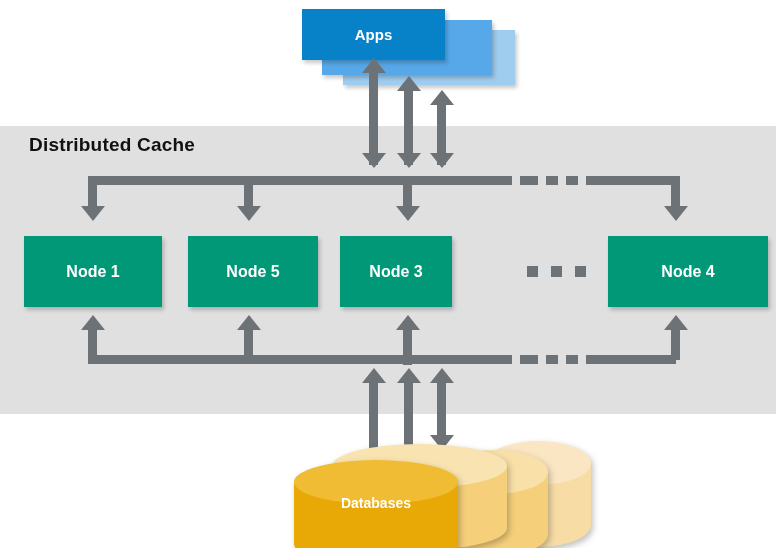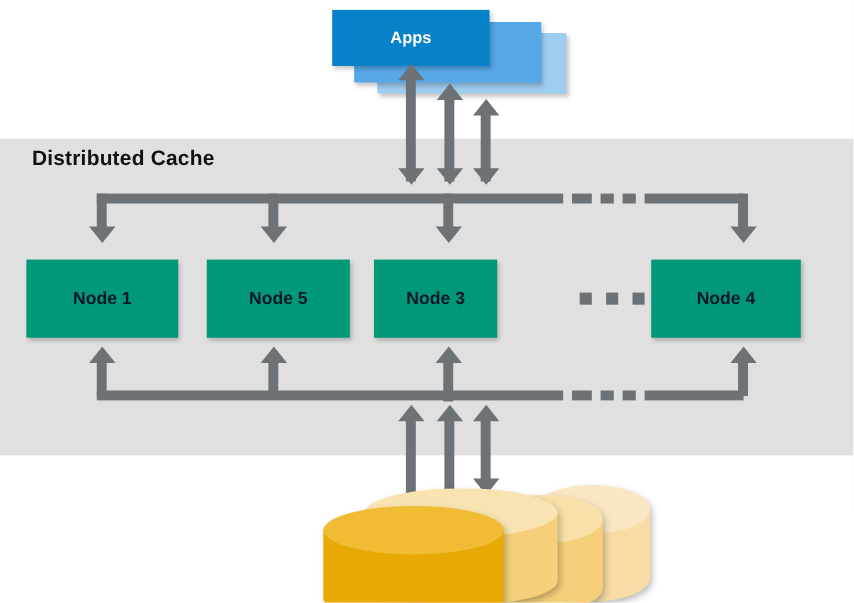--- a/index.html
+++ b/index.html
@@ -22,7 +22,7 @@
   .node{position:absolute;top:236px;height:71px;background:#009877;
         display:flex;align-items:center;justify-content:center;
         box-shadow:2px 3px 4px rgba(0,0,0,.22);}
-  .node .lbl{font-size:16px;font-weight:bold;color:#0f172a;}
+  .node .lbl{font-size:16px;font-weight:bold;color:#ffffff;}
   .node-1{left:24px;width:138px;}
   .node-2{left:188px;width:130px;}
   .node-3{left:340px;width:112px;}

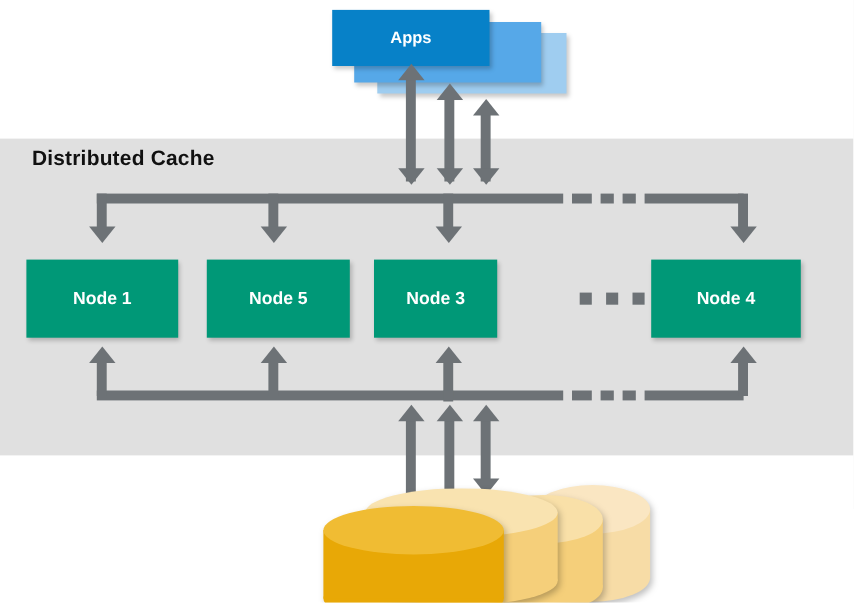--- a/index.html
+++ b/index.html
@@ -26,7 +26,7 @@
   .node-1{left:24px;width:138px;}
   .node-2{left:188px;width:130px;}
   .node-3{left:340px;width:112px;}
-  .node-4{left:592px;width:136px;}
+  .node-4{left:608px;width:160px;}
 
   
   .bar{position:absolute;background:#6d7276;}

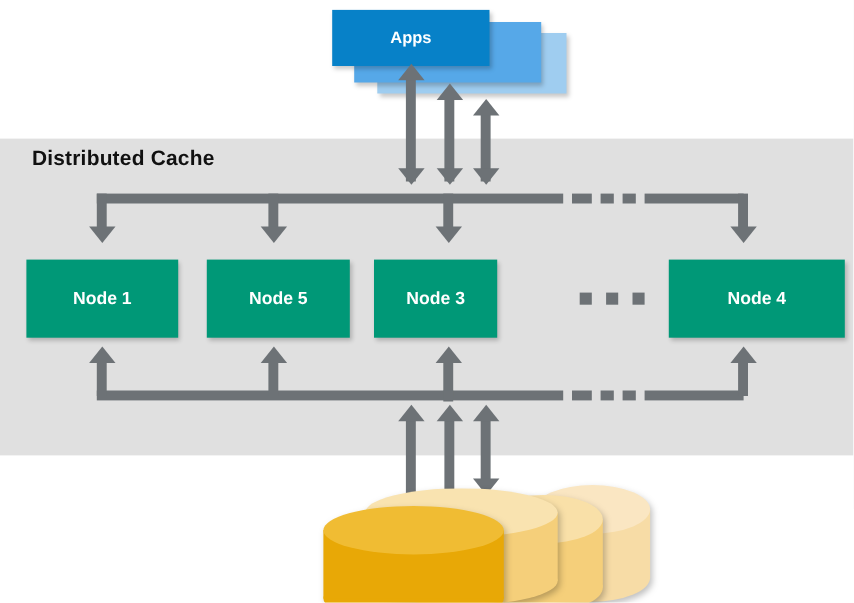--- a/index.html
+++ b/index.html
@@ -185,6 +185,7 @@
     <div class="body"></div>
     <div class="top"></div>
   </div>
+  <div class="db-label">Databases</div>
 
 </div>
 

